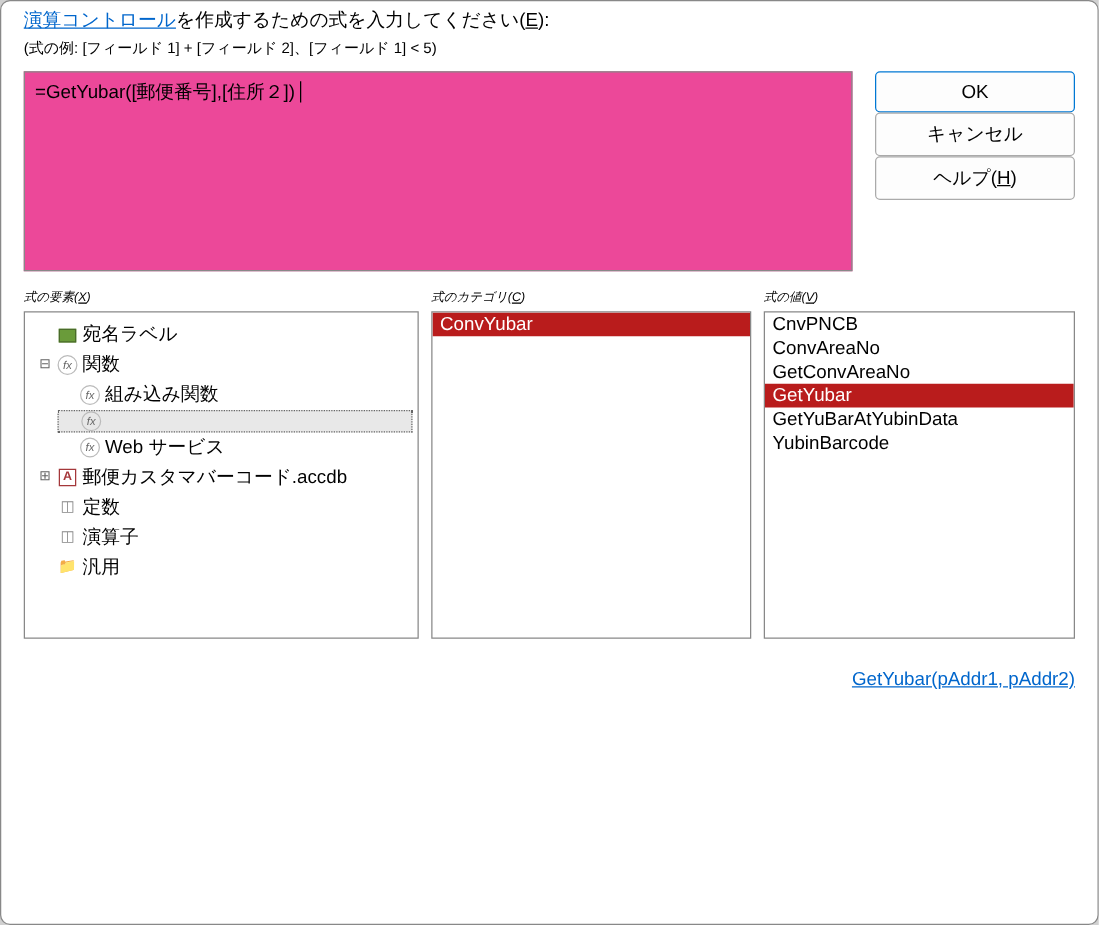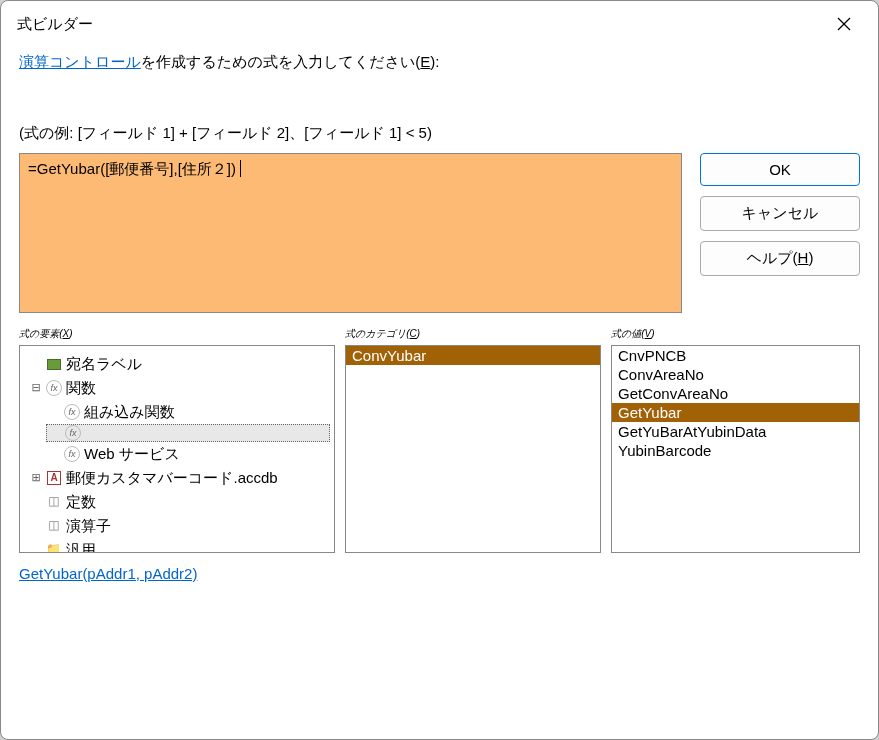--- a/index.html
+++ b/index.html
@@ -58,15 +58,6 @@
 <body>
 
 <div class="window">
-  <div class="titlebar">
-    <div class="title">式ビルダー</div>
-    <div class="close">
-      <svg viewBox="0 0 14 14">
-          <line x1="1" y1="1" x2="13" y2="13" stroke="#000" stroke-width="1.2"></line>
-          <line x1="13" y1="1" x2="1" y2="13" stroke="#000" stroke-width="1.2"></line>
-        </svg>
-    </div>
-  </div>
 
   <div class="content">
     <div class="instructions">

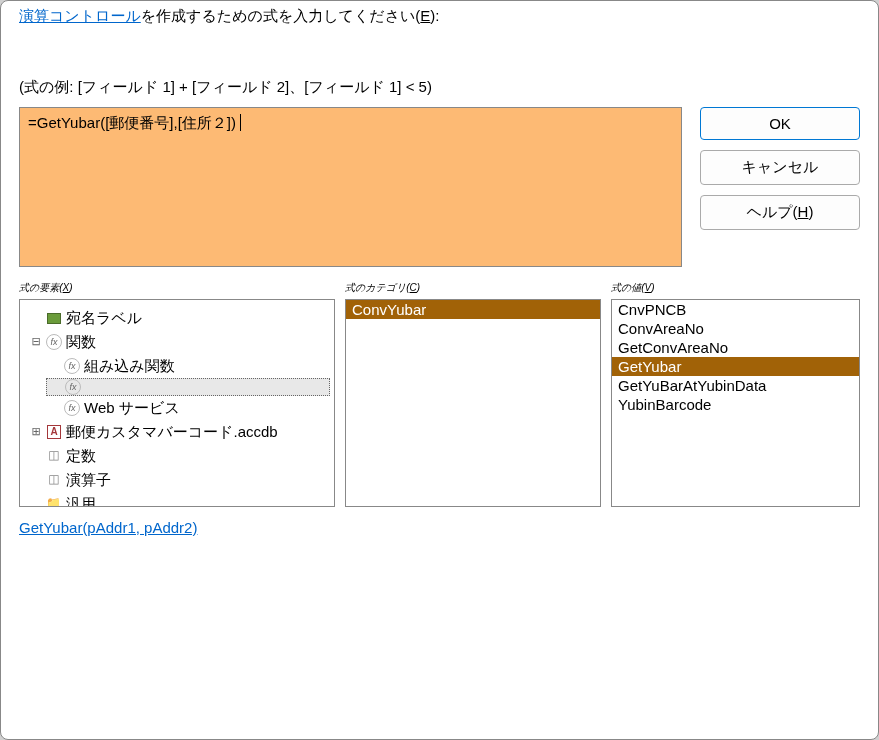--- a/index.html
+++ b/index.html
@@ -12,7 +12,7 @@
 .content { padding: 6px 18px 18px 18px; flex: 1; display: flex; flex-direction: column; }
 .instructions { margin-bottom: 4px; font-size: 15px; }
 .instructions a { color: #0066cc; text-decoration: underline; }
-.example { margin-bottom: 10px; font-size: 15px; margin-top: 48px; }
+.example { margin-bottom: 10px; font-size: 12px; }
 .top-row { display: flex; gap: 18px; margin-bottom: 14px; }
 .expr-box { flex: 1; border: 1px solid #888; padding: 6px 8px; height: 160px; background: #fdba74; font-size: 15px; }
 .expr-box .cursor { border-right: 1px solid #000; animation: blink 1s step-end infinite; }

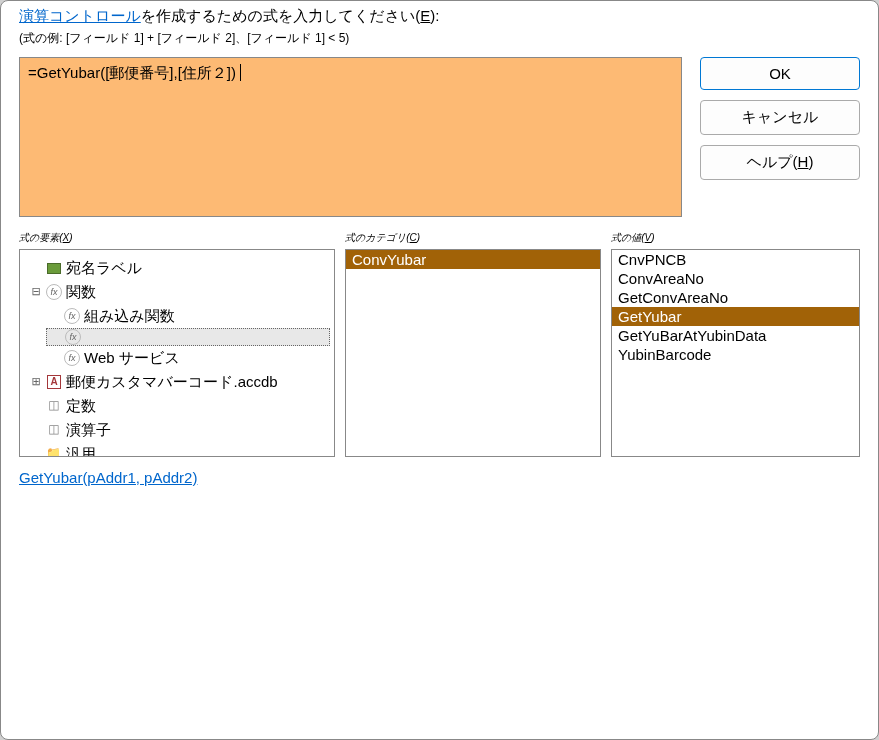--- a/index.html
+++ b/index.html
@@ -14,7 +14,7 @@
 .instructions a { color: #0066cc; text-decoration: underline; }
 .example { margin-bottom: 10px; font-size: 12px; }
 .top-row { display: flex; gap: 18px; margin-bottom: 14px; }
-.expr-box { flex: 1; border: 1px solid #888; padding: 6px 8px; height: 160px; background: #fdba74; font-size: 15px; }
+.expr-box { flex: 1; border: 1px solid #888; padding: 6px 8px; height: 160px; background: #ec4899; font-size: 15px; }
 .expr-box .cursor { border-right: 1px solid #000; animation: blink 1s step-end infinite; }
 @keyframes blink { 50% { border-color: transparent; } }
 .button-col { display: flex; flex-direction: column; gap: 10px; width: 160px; }

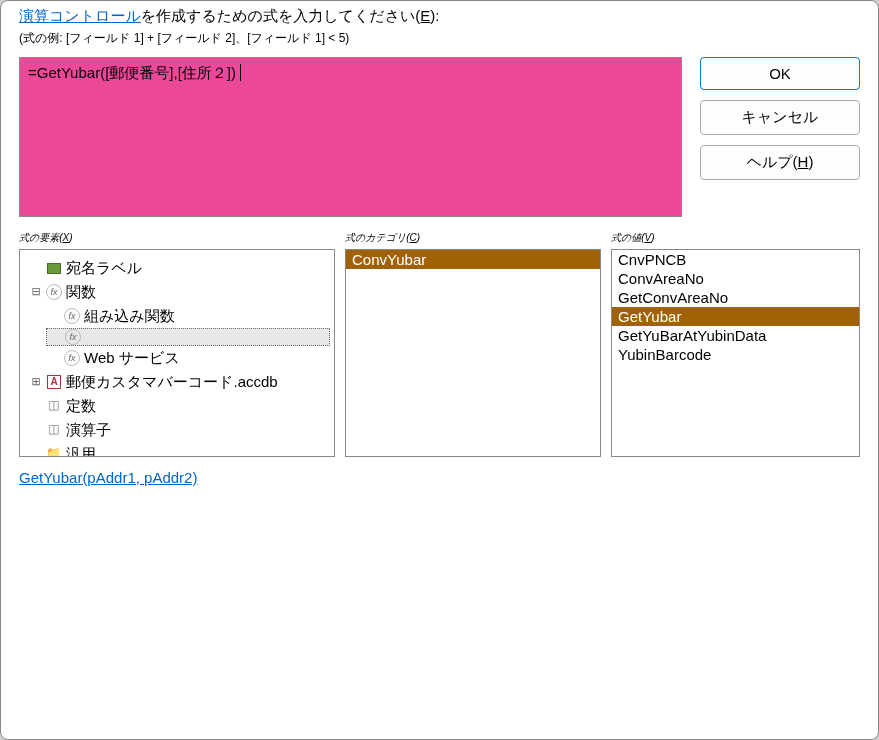--- a/index.html
+++ b/index.html
@@ -17,7 +17,7 @@
 .expr-box { flex: 1; border: 1px solid #888; padding: 6px 8px; height: 160px; background: #ec4899; font-size: 15px; }
 .expr-box .cursor { border-right: 1px solid #000; animation: blink 1s step-end infinite; }
 @keyframes blink { 50% { border-color: transparent; } }
-.button-col { display: flex; flex-direction: column; gap: 10px; width: 160px; }
+.button-col { display: flex; flex-direction: column; width: 160px; }
 .btn { border: 1px solid #aaa; background: #fdfdfd; border-radius: 4px; padding: 7px 0; text-align: center; cursor: pointer; font-size: 15px; }
 .btn.primary { border: 1px solid #0078d4; color: #000; }
 .labels-row { display: flex; gap: 10px; margin-bottom: 4px; }

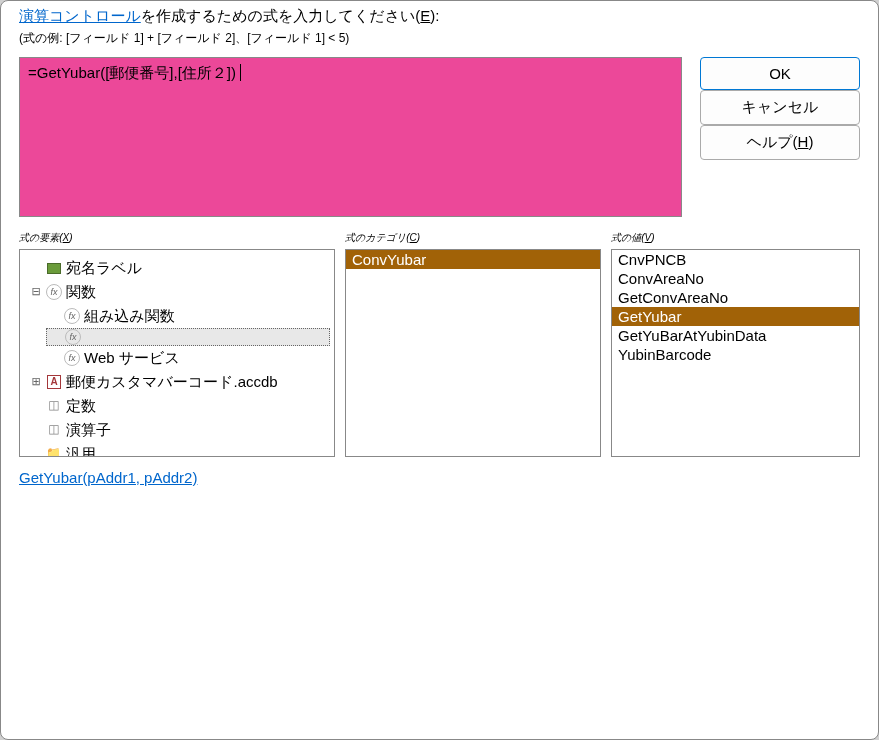--- a/index.html
+++ b/index.html
@@ -25,7 +25,7 @@
 .label-elem.c1 { width: 316px; }
 .label-elem.c2 { width: 256px; }
 .label-elem.c3 { flex: 1; }
-.panels-row { display: flex; gap: 10px; height: 208px; }
+.panels-row { display: flex; gap: 10px; height: 262px; }
 .panel { border: 1px solid #888; background: #fff; overflow: auto; }
 .panel.c1 { width: 316px; }
 .panel.c2 { width: 256px; }

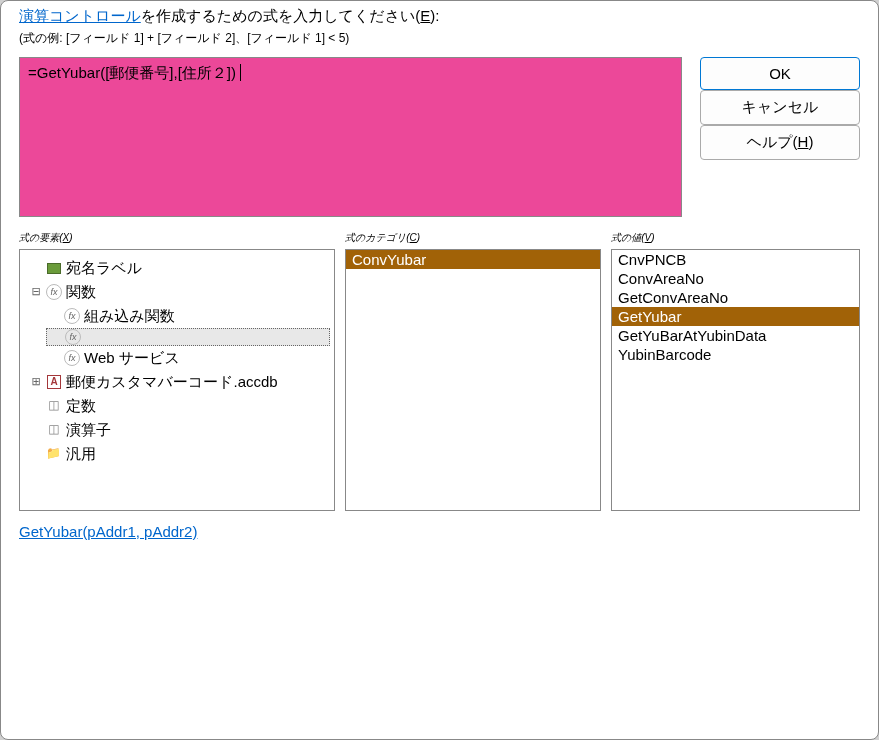--- a/index.html
+++ b/index.html
@@ -49,7 +49,7 @@
 .icon-gen::before { content:"📁"; font-size:12px; }
 .list { font-size: 15px; }
 .list-item { padding: 1px 6px; cursor: pointer; white-space: nowrap; }
-.list-item.selected { background: #a16207; color: #fff; }
+.list-item.selected { background: #b91c1c; color: #fff; }
 .footer { margin-top: 12px; }
 .footer a { color: #0066cc; text-decoration: underline; font-size: 15px; }
 u.accesskey { text-decoration: underline; }

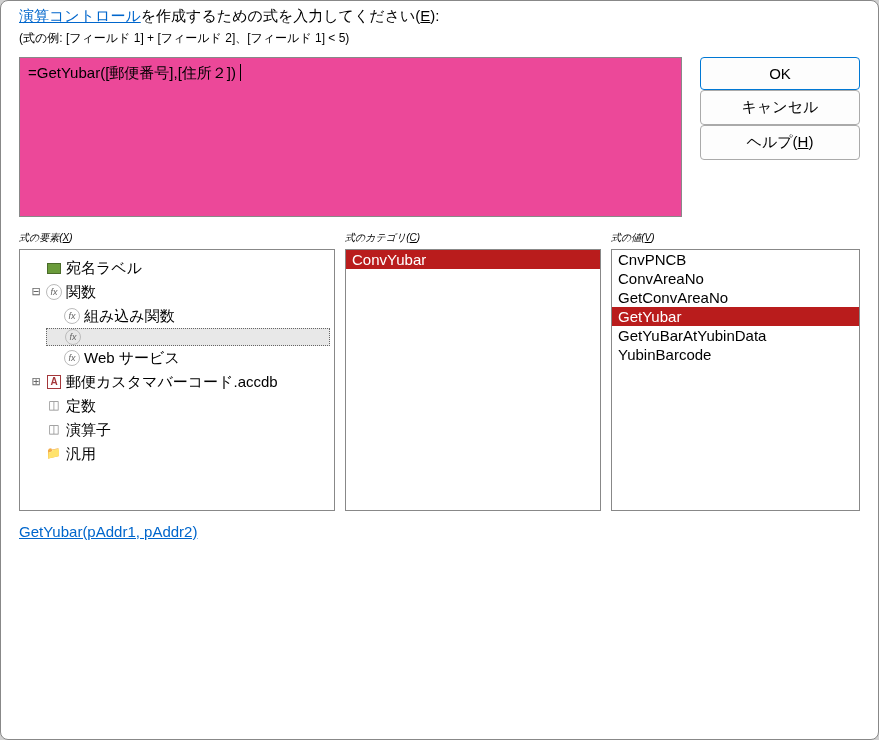--- a/index.html
+++ b/index.html
@@ -50,7 +50,7 @@
 .list { font-size: 15px; }
 .list-item { padding: 1px 6px; cursor: pointer; white-space: nowrap; }
 .list-item.selected { background: #b91c1c; color: #fff; }
-.footer { margin-top: 12px; }
+.footer { margin-top: 24px; text-align: right; }
 .footer a { color: #0066cc; text-decoration: underline; font-size: 15px; }
 u.accesskey { text-decoration: underline; }
 </style>

